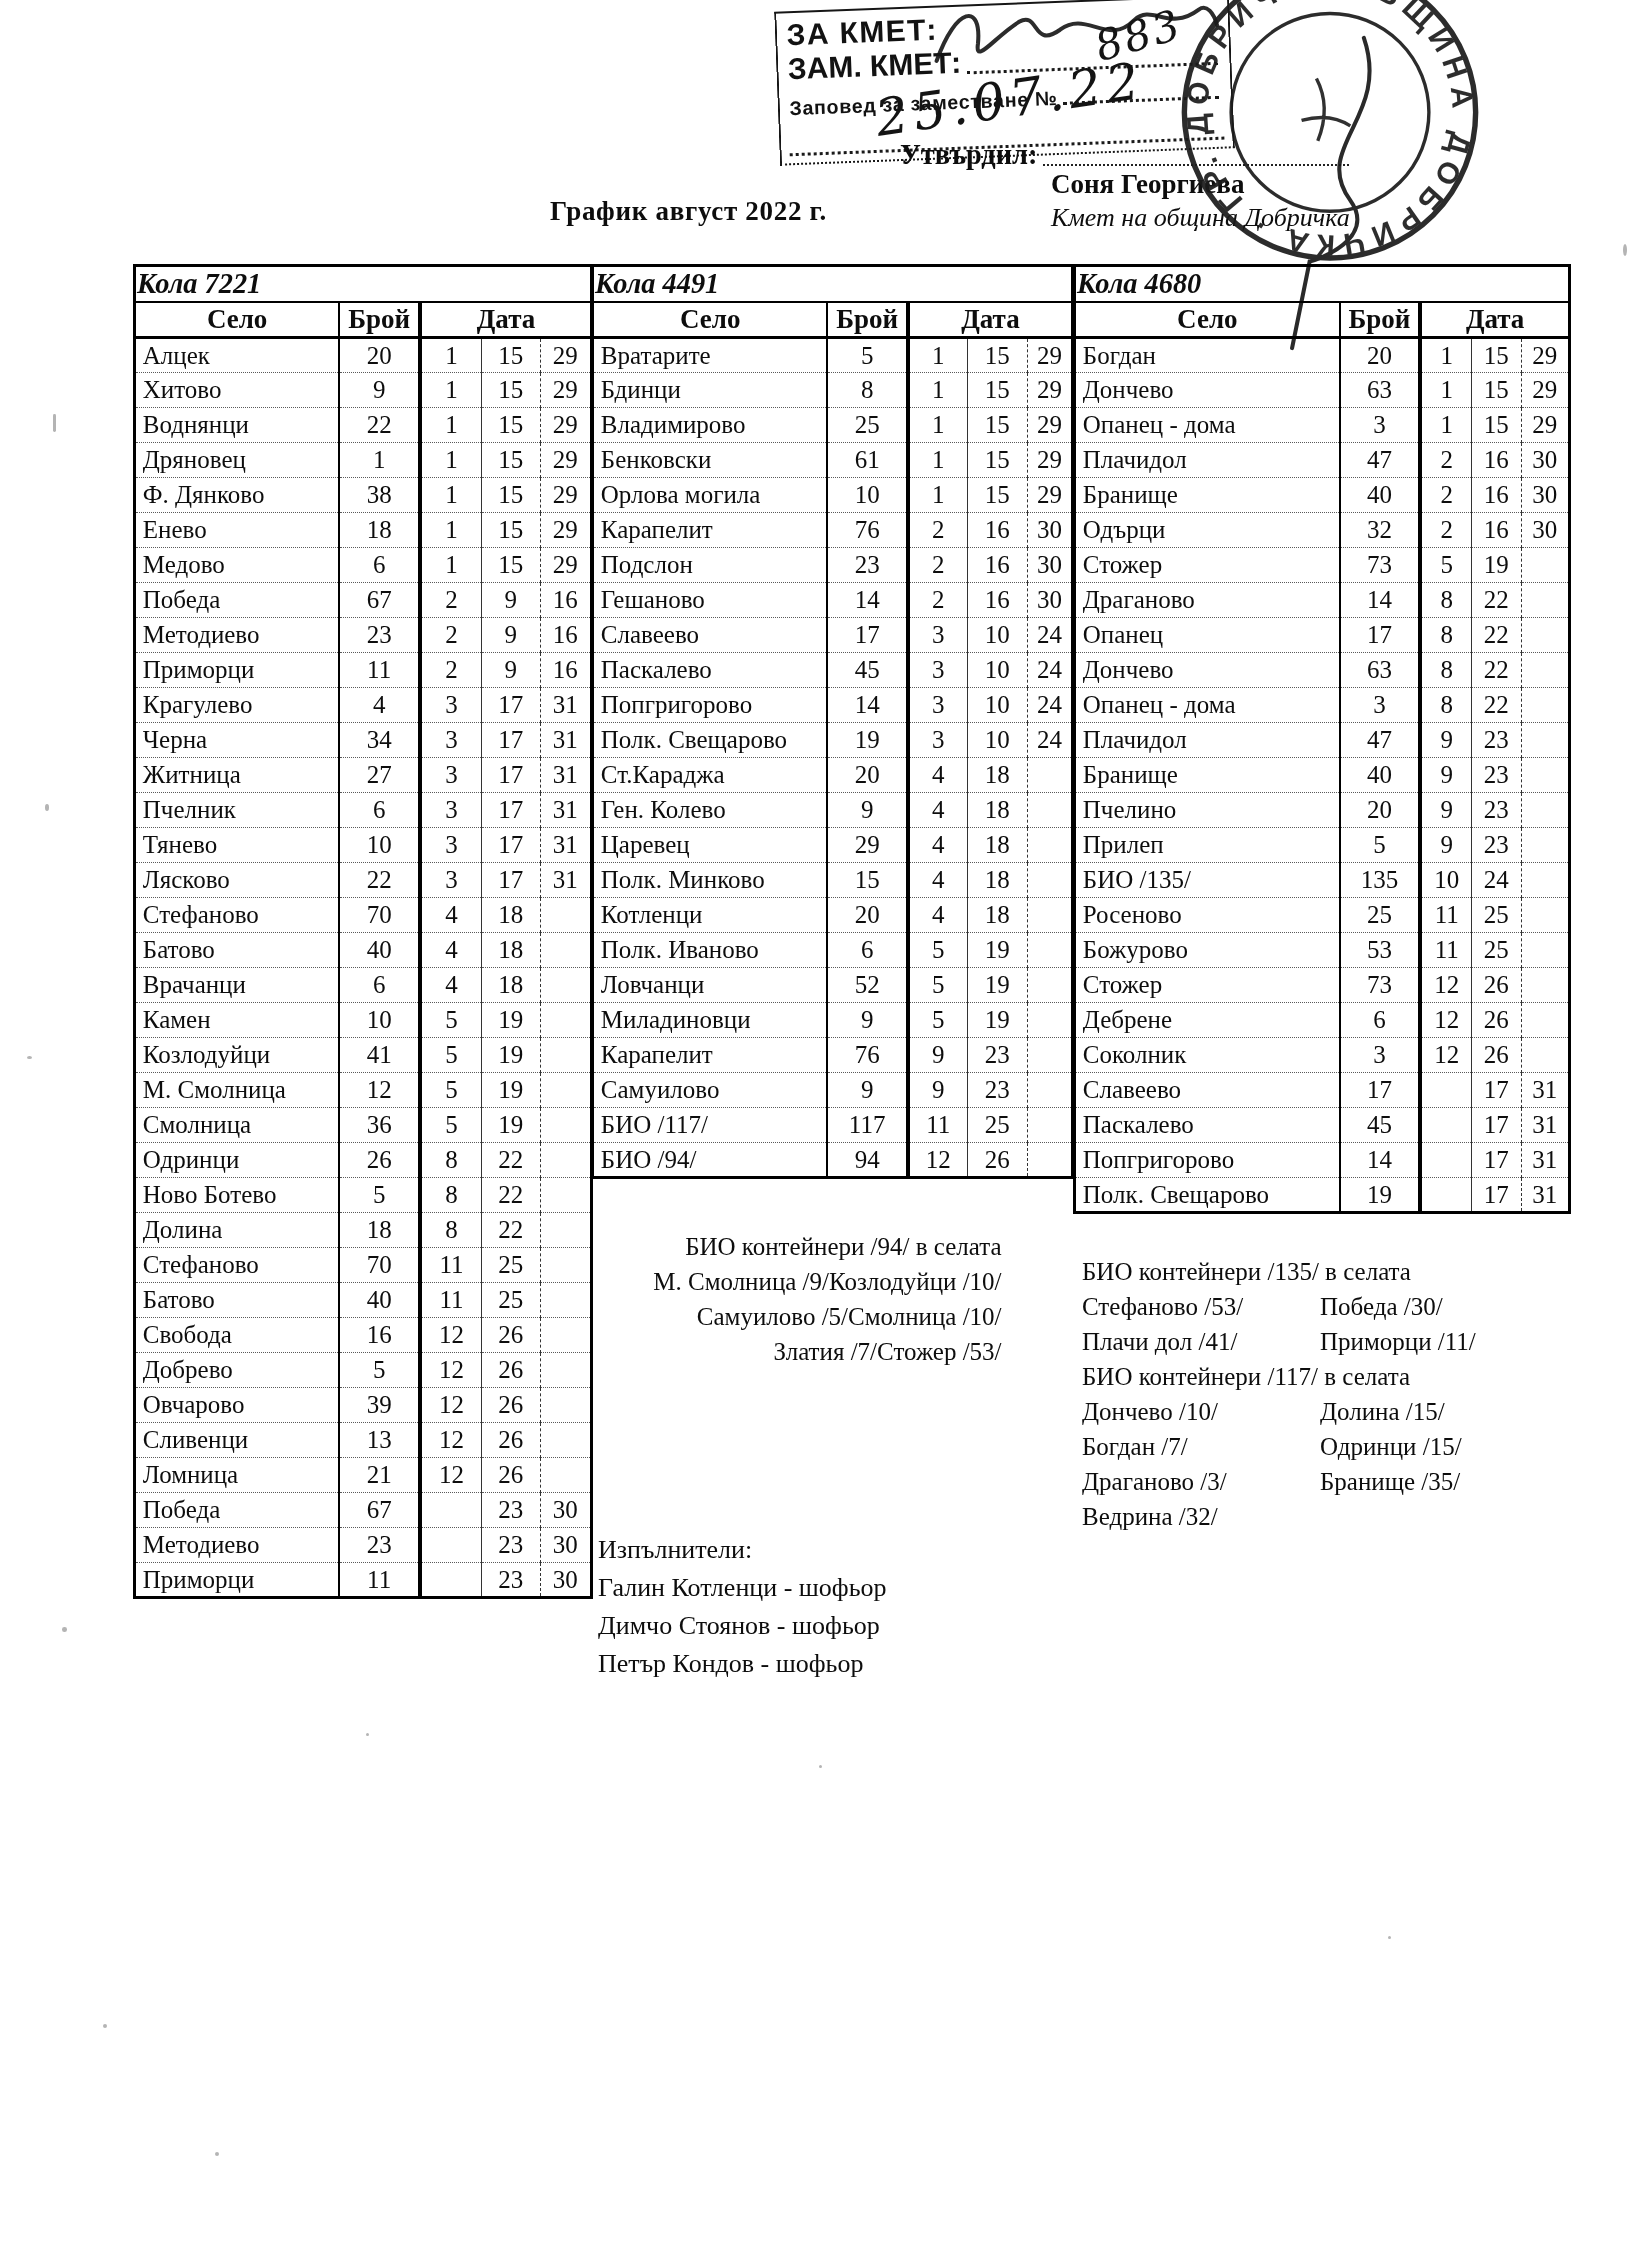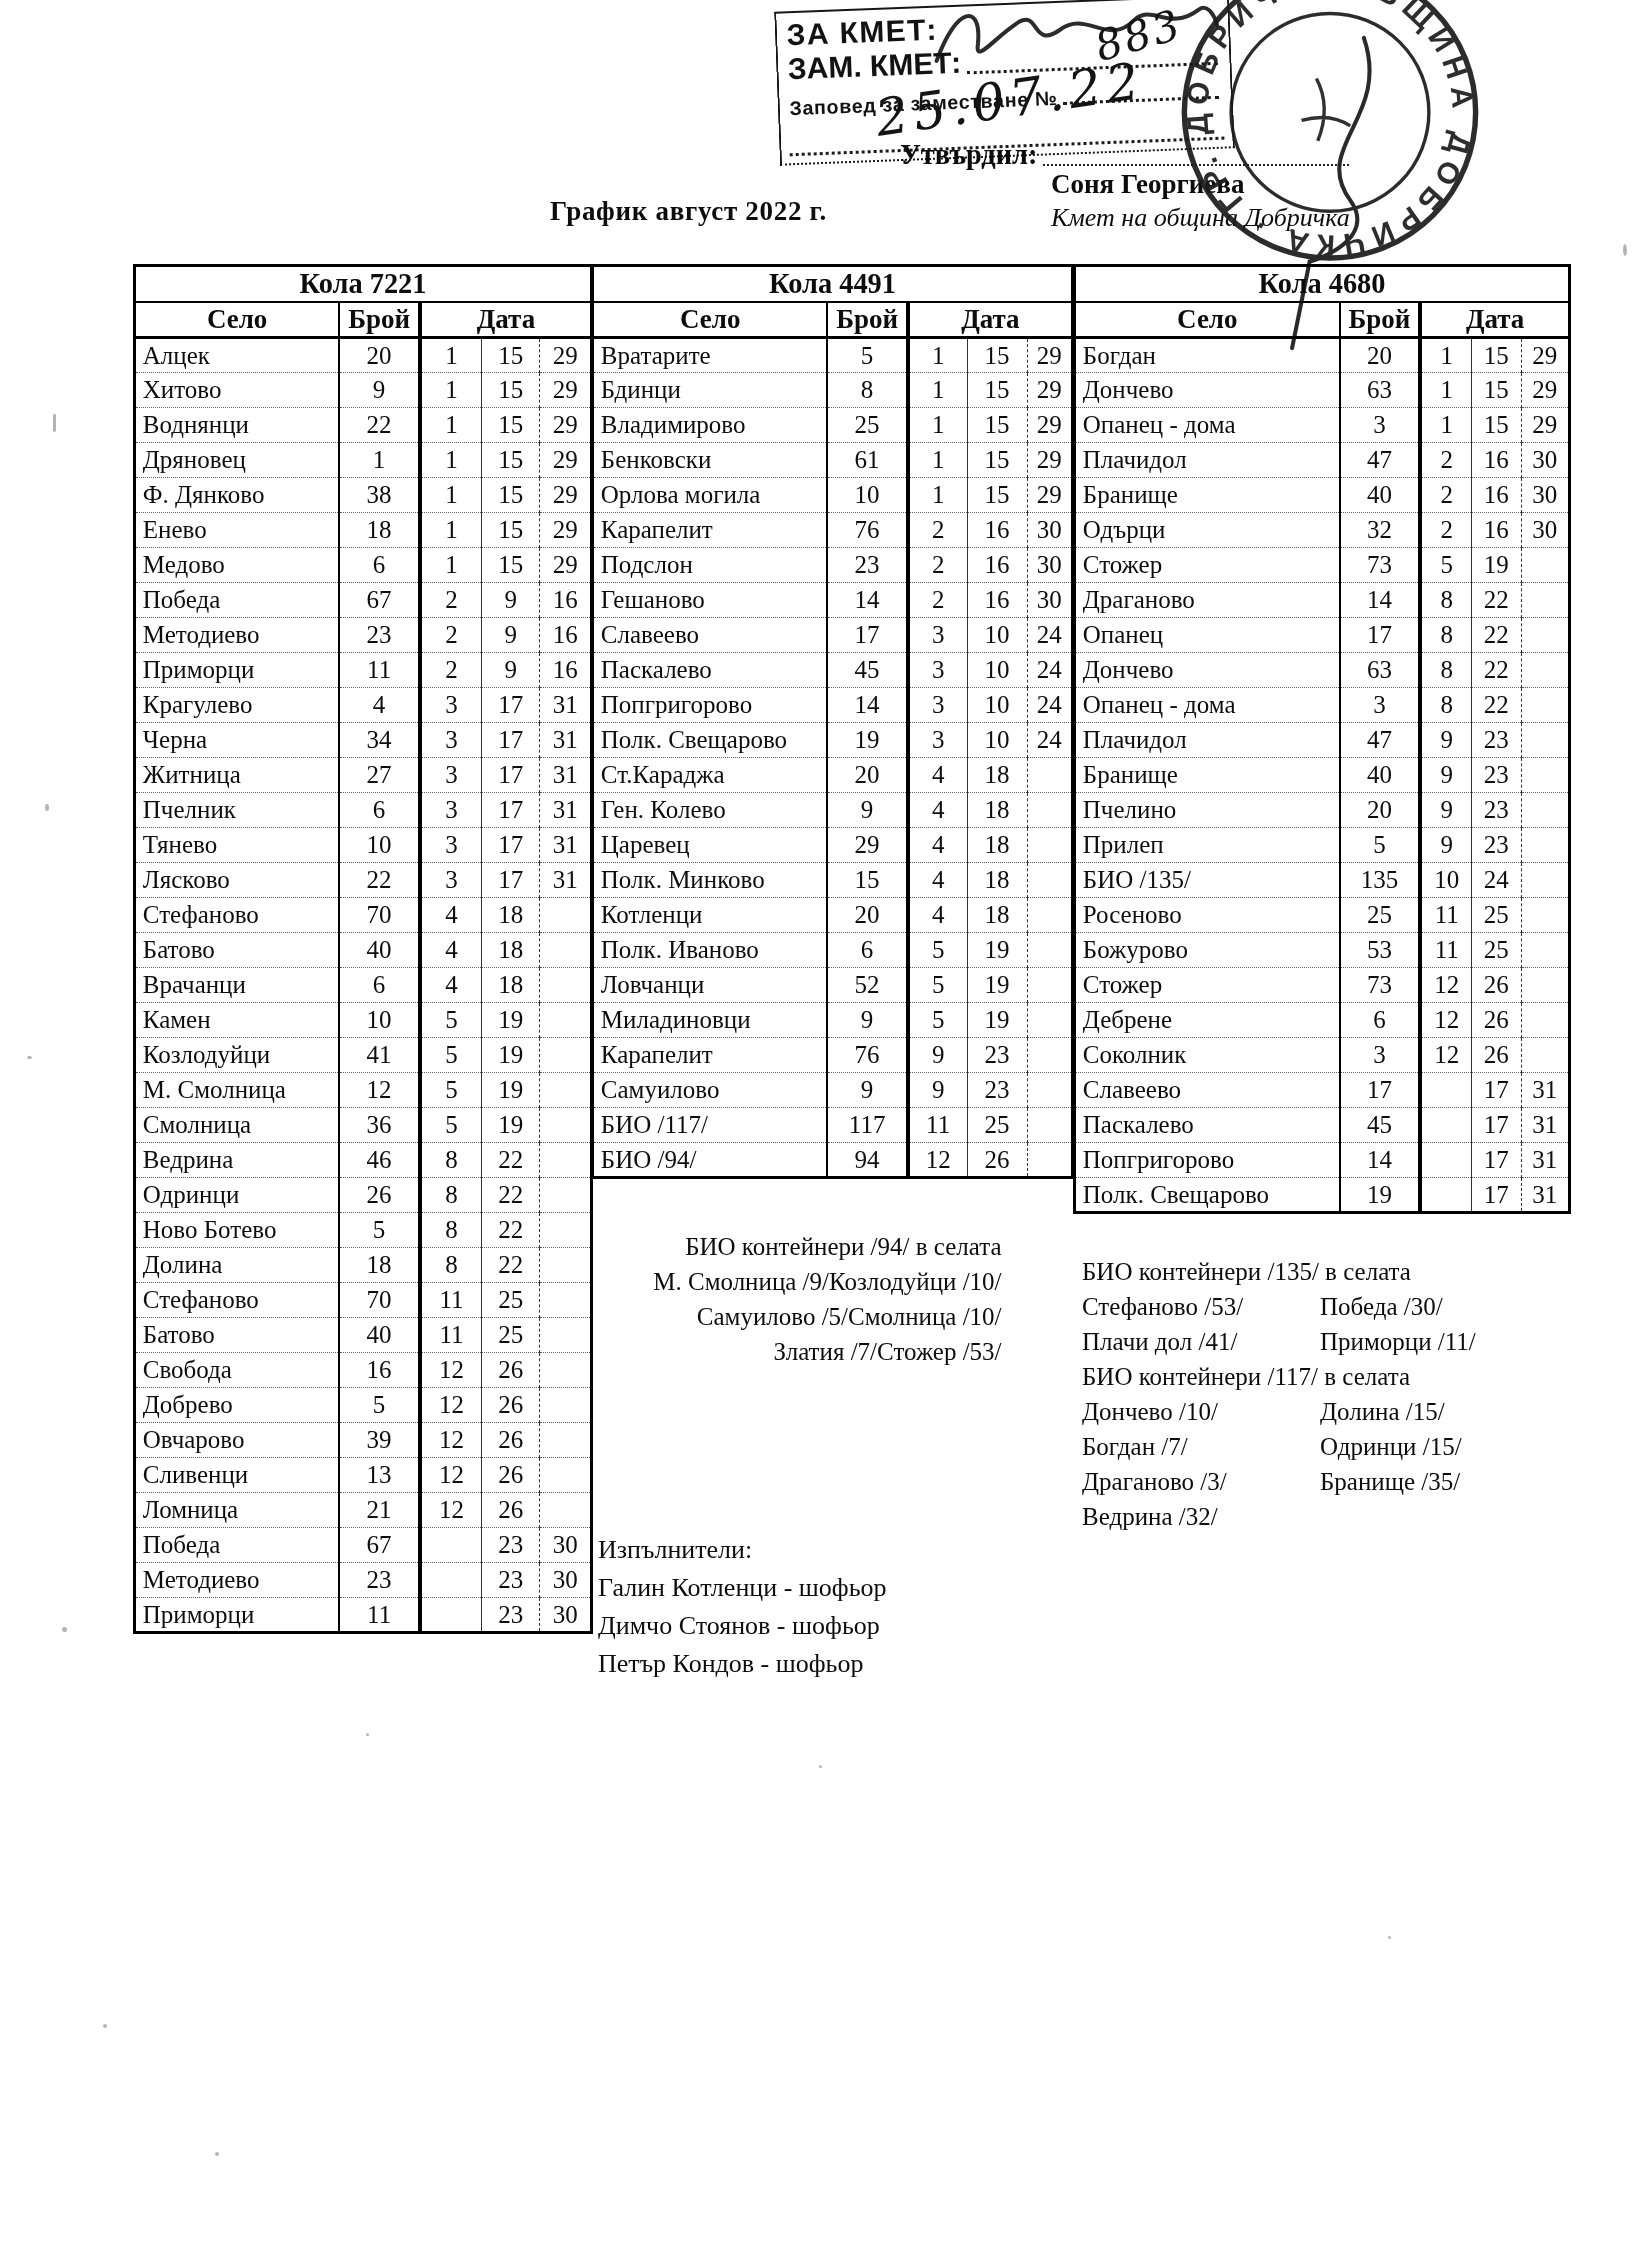--- a/index.html
+++ b/index.html
@@ -34,7 +34,7 @@
   table.grid{position:absolute;border-collapse:collapse;table-layout:fixed;background:transparent;
              border:3.4px solid #000;font-size:25px;}
   table.grid th,table.grid td{box-sizing:border-box;overflow:hidden;white-space:nowrap;}
-  th.ttl{height:35px;font-size:28.4px;font-weight:700;border-bottom:2.7px solid #000;text-align:center;}
+  th.ttl{height:35px;font-size:28.4px;font-weight:700;border-bottom:2.7px solid #000;text-align:left;font-style:italic;}
   tr.sub th{height:35px;font-size:27px;font-weight:700;border-bottom:3.4px solid #000;text-align:center;}
   th.c-v{border-right:2.7px solid #000;}
   th.c-n{border-right:4.1px solid #000;}

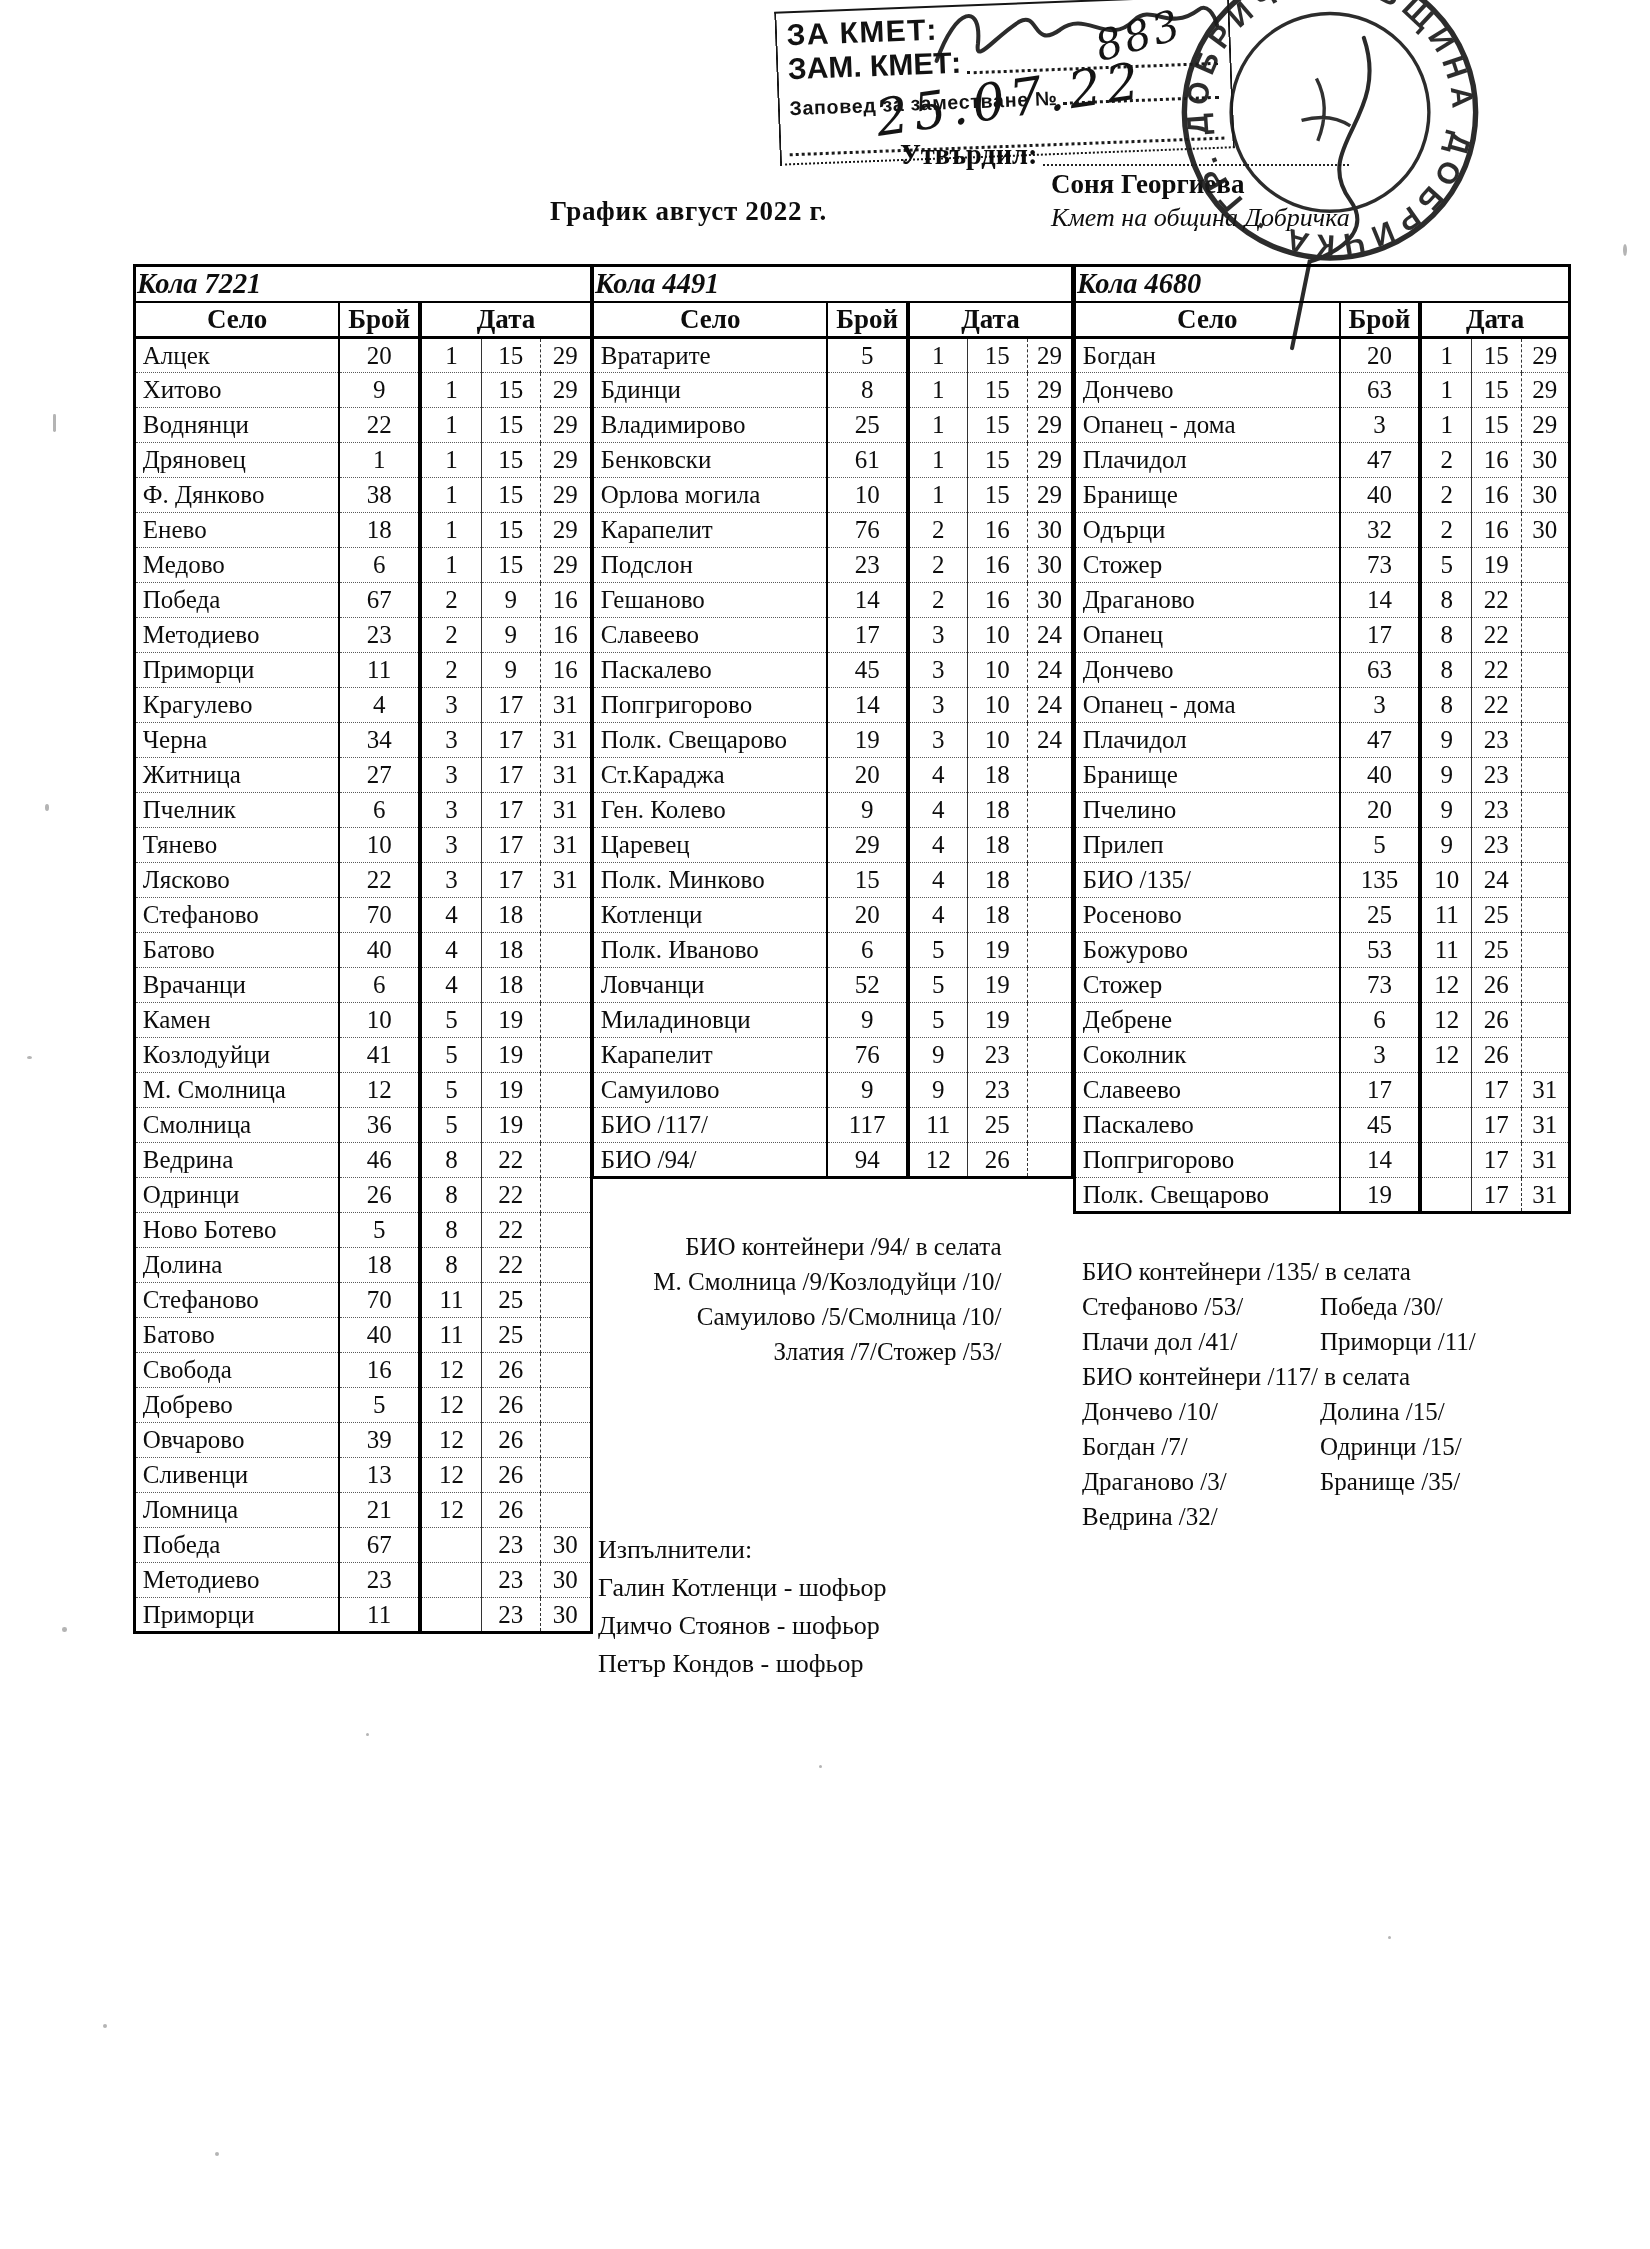--- a/index.html
+++ b/index.html
@@ -293,13 +293,6 @@
           <td class="d3"></td>
         </tr>
         <tr>
-          <td class="v">Ведрина</td>
-          <td class="n">46</td>
-          <td class="d1">8</td>
-          <td class="d2">22</td>
-          <td class="d3"></td>
-        </tr>
-        <tr>
           <td class="v">Одринци</td>
           <td class="n">26</td>
           <td class="d1">8</td>

